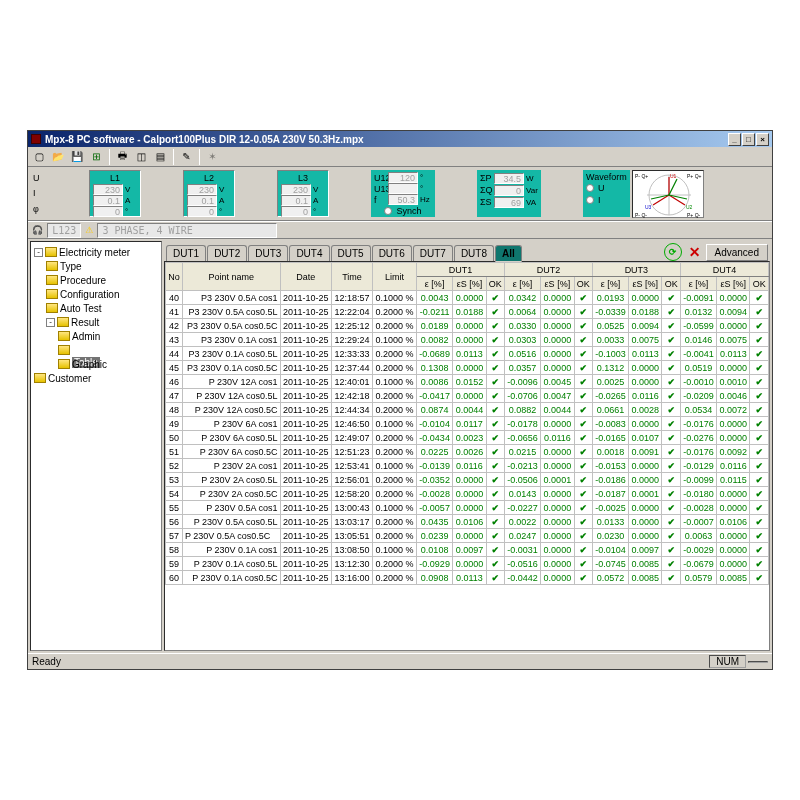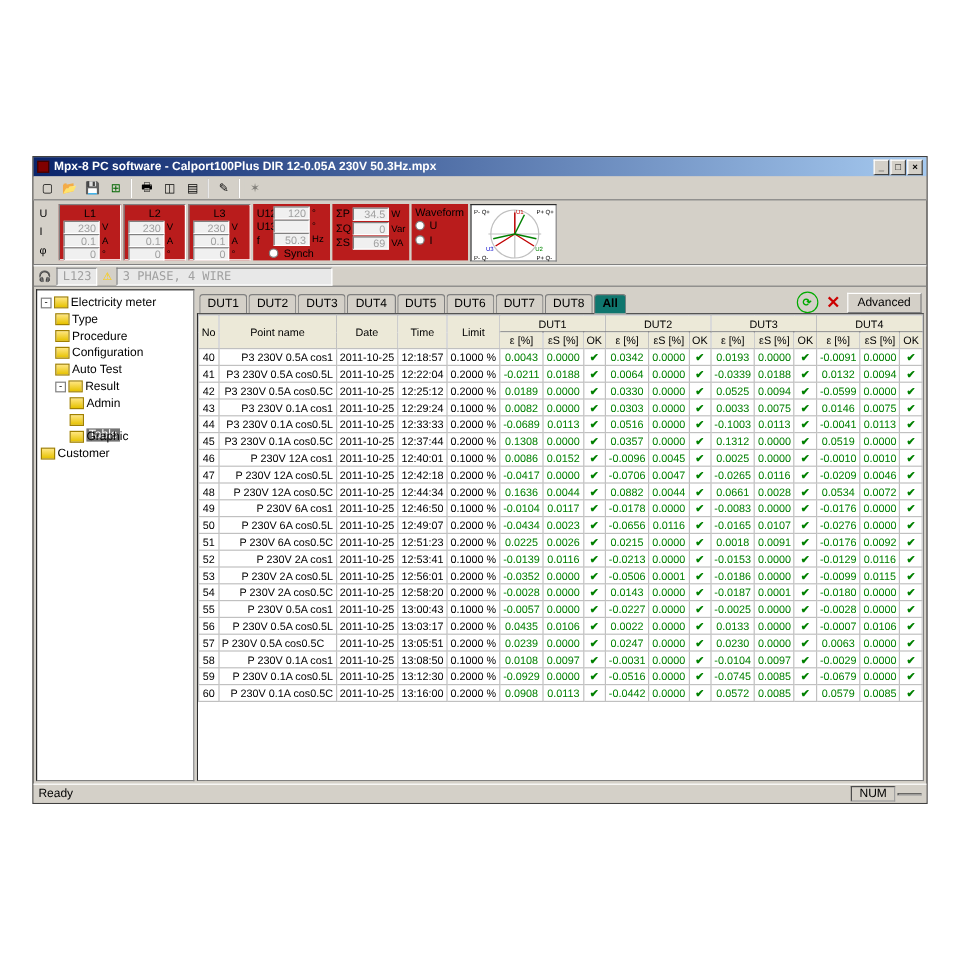--- a/index.html
+++ b/index.html
@@ -15,7 +15,7 @@
   .tbtn { width:17px; height:17px; border:1px solid #d4d0c8; display:flex;align-items:center;justify-content:center; font-size:10px;}
   .sep { width:1px; height:16px; background:#808080; margin:0 2px; border-right:1px solid #fff;}
   .measure-panel { display:flex; padding:3px; gap:2px; border-bottom:1px solid #808080; height:54px;}
-  .mgroup { border:1px solid #808080; border-right-color:#fff; border-bottom-color:#fff; padding:2px 3px 1px 3px; background:#b91c1c; display:flex; flex-direction:column; }
+  .mgroup { border:1px solid #808080; border-right-color:#fff; border-bottom-color:#fff; padding:2px 3px 1px 3px; background:#14b8a6; display:flex; flex-direction:column;margin-left:40px; }
   .mgroup .lbl { text-align:center; font-size:9px; margin-bottom:1px;}
   .mrow { display:flex; align-items:center; gap:2px; font-size:9px; height:12px;}
   .mrow .k { width:12px;}

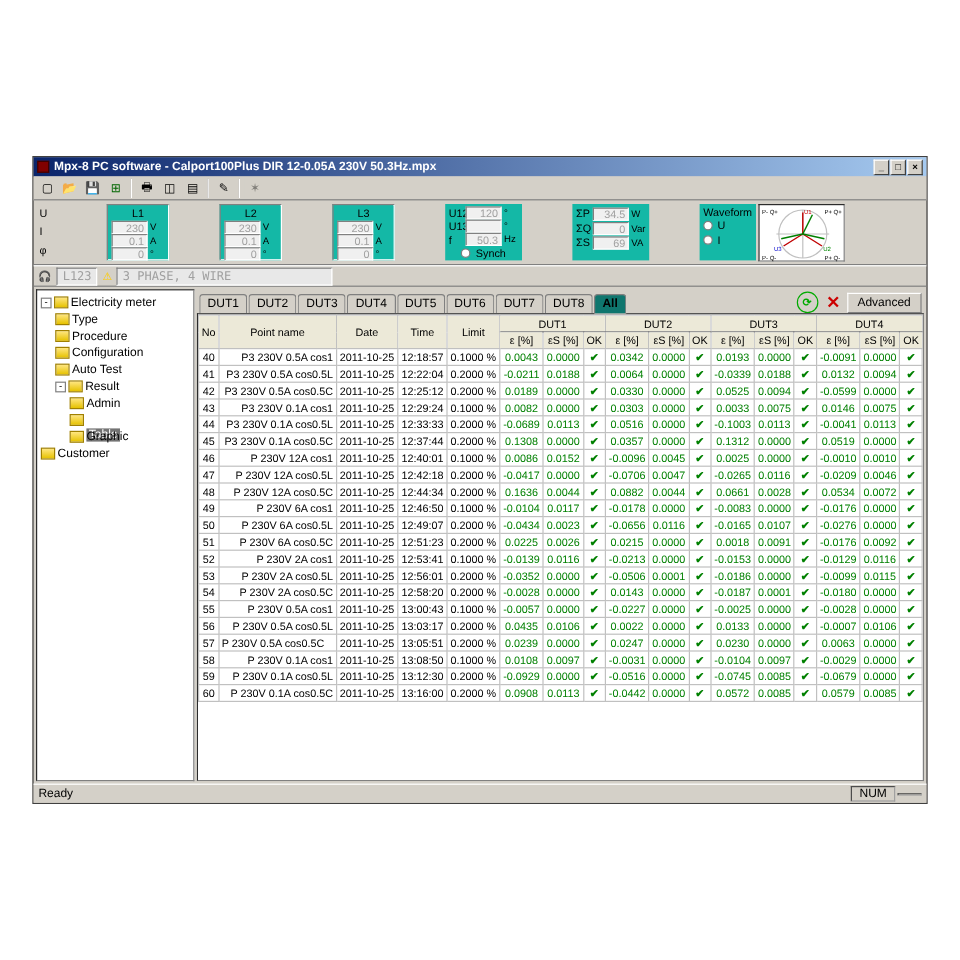--- a/index.html
+++ b/index.html
@@ -467,7 +467,7 @@
                   <td>2011-10-25</td>
                   <td>12:44:34</td>
                   <td>0.2000 %</td>
-                  <td class="pos">0.1636</td>
+                  <td class="pos">0.0874</td>
                   <td class="pos">0.0044</td>
                   <td><span class="chk">✔</span></td>
                   <td class="pos">0.0882</td>

